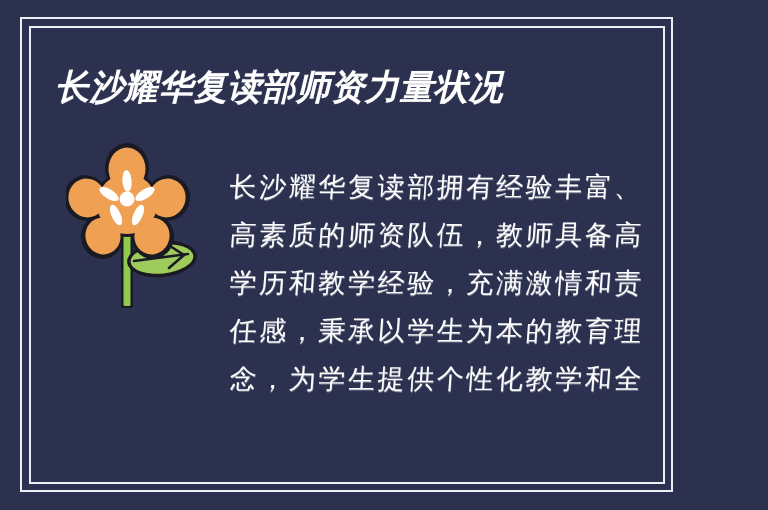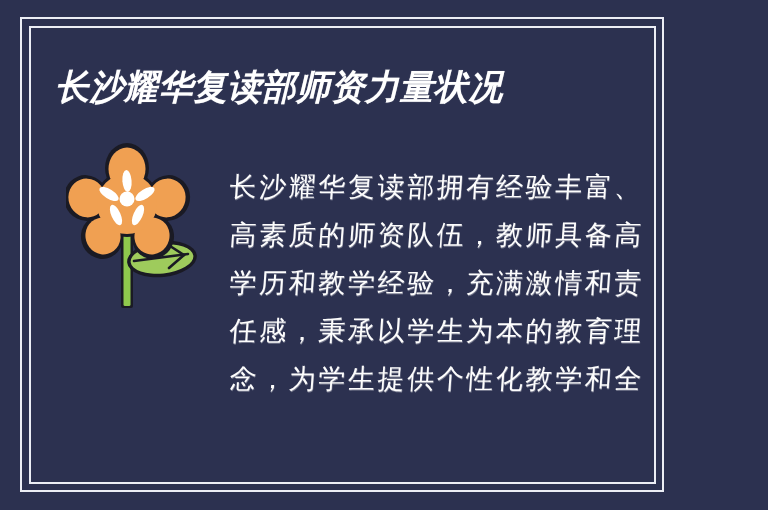--- a/index.html
+++ b/index.html
@@ -20,6 +20,7 @@
     height: 510px;
     background: #2c3150;
     overflow: hidden;
+    padding-left: 9px;
   }
 
   

